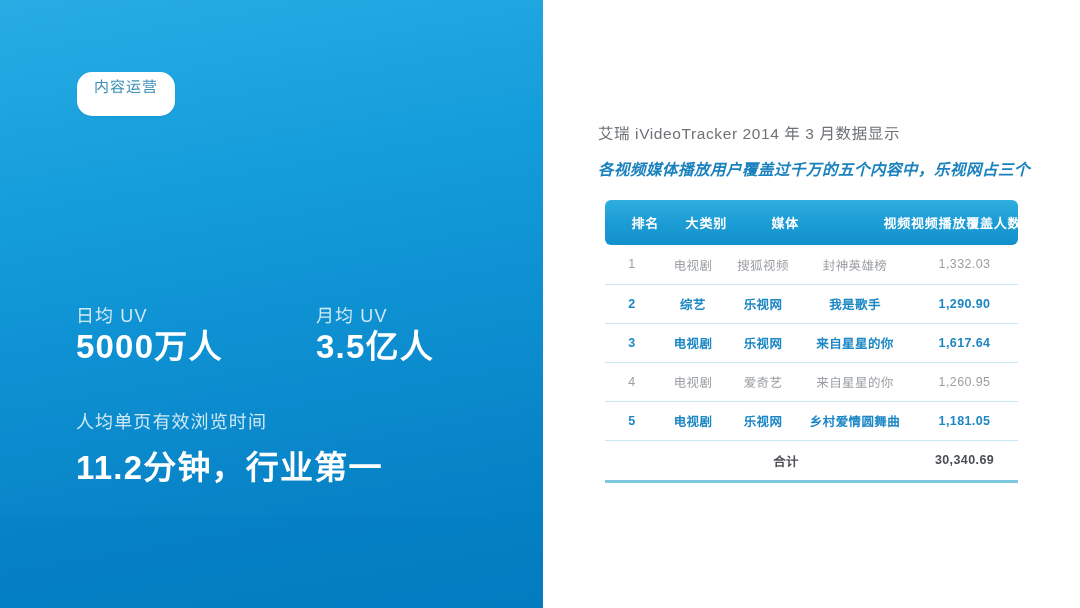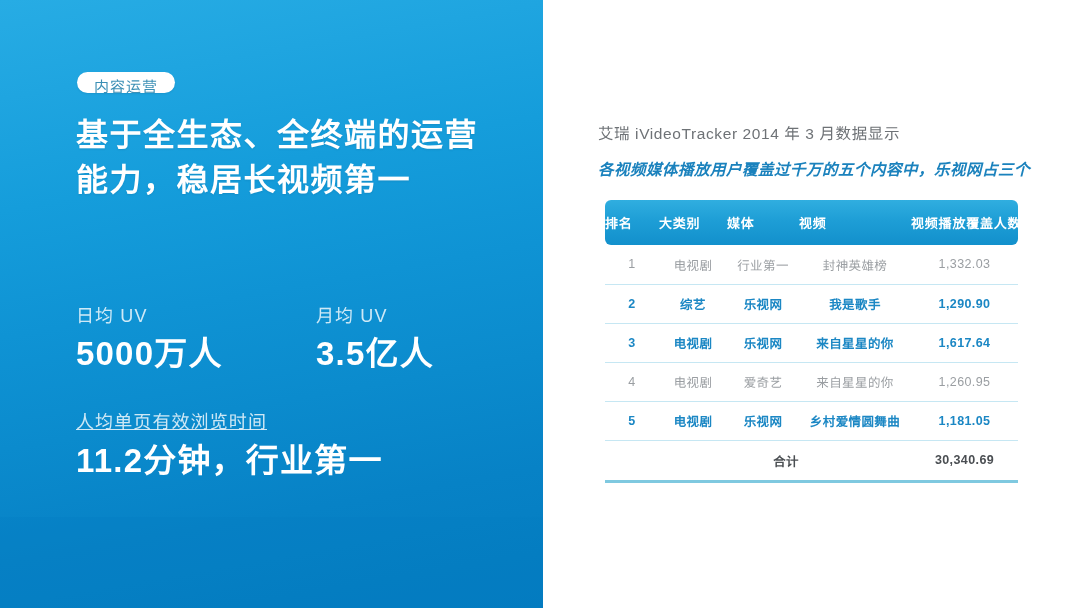--- a/index.html
+++ b/index.html
@@ -41,7 +41,7 @@
   .badge {
     position:absolute;
     left:77px; top:72px;
-    height:21px;
+    height:44px;
     padding:0 17px;
     border-radius:15px;
     background:#ffffff;

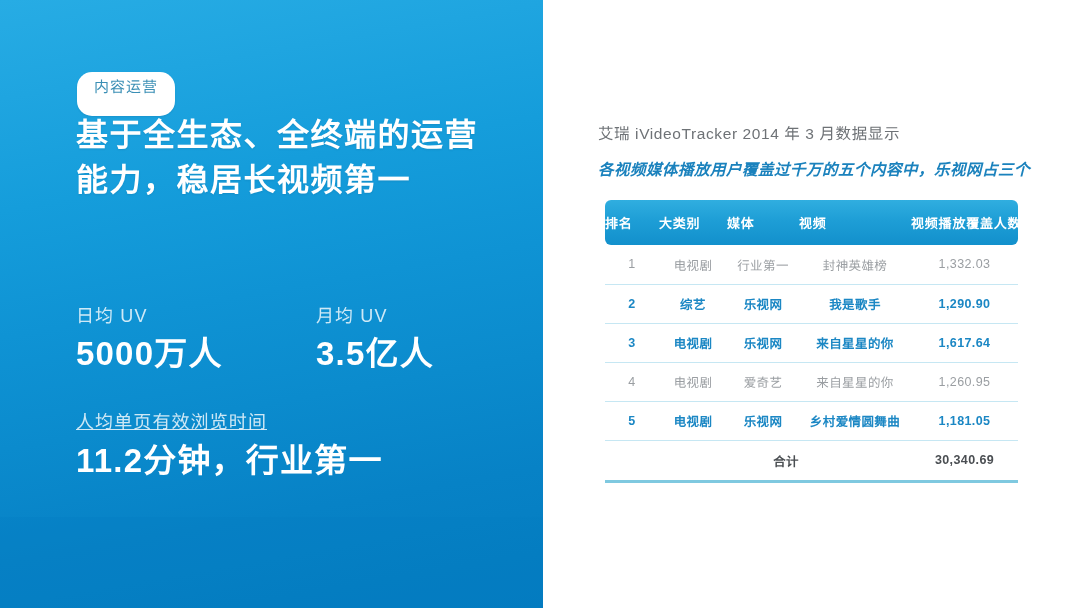--- a/index.html
+++ b/index.html
@@ -194,7 +194,6 @@
 
     <div class="badge">内容运营</div>
 
-    <div class="headline">基于全生态、全终端的运营能力，稳居长视频第一</div>
 
     <div class="stats-row">
       <div class="stat first">

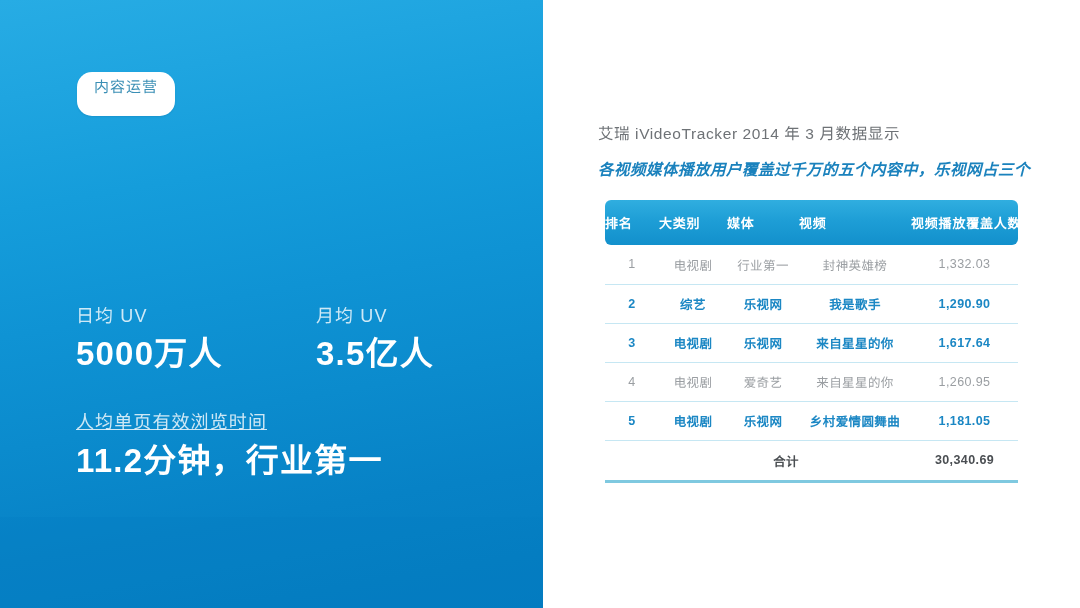--- a/index.html
+++ b/index.html
@@ -147,7 +147,7 @@
     letter-spacing:0.8px;
     height:45px;
     vertical-align:middle;
-    text-align:left;
+    text-align:right;
     white-space:nowrap;
   }
   thead th.first { border-radius:6px 0 0 6px; }

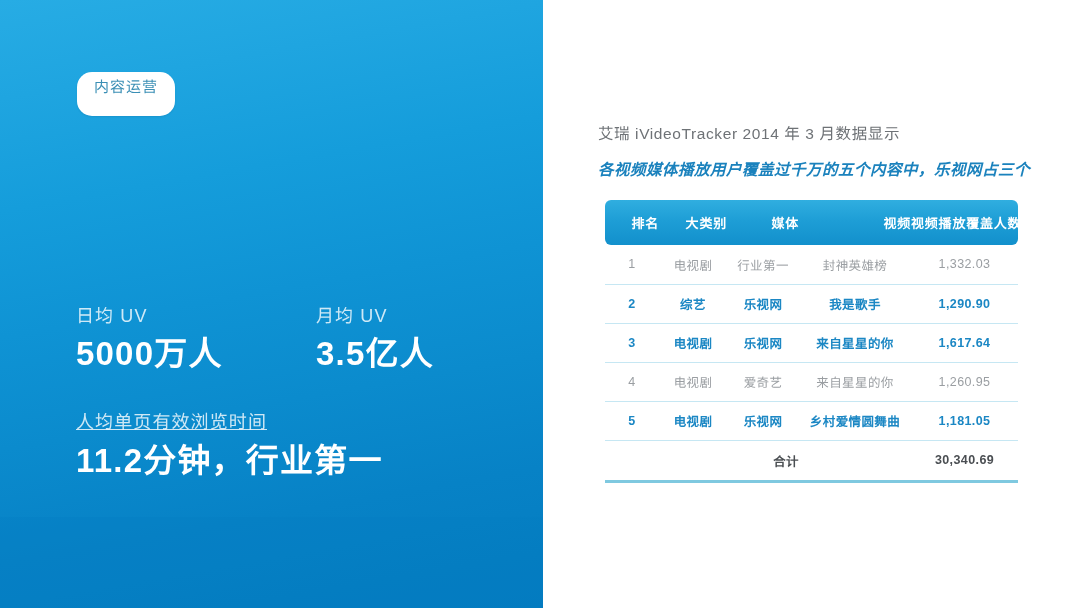--- a/index.html
+++ b/index.html
@@ -240,7 +240,7 @@
           <tr class="plain first-row">
             <td>1</td>
             <td>电视剧</td>
-            <td>行业第一</td>
+            <td>搜狐视频</td>
             <td>封神英雄榜</td>
             <td>1,332.03</td>
           </tr>

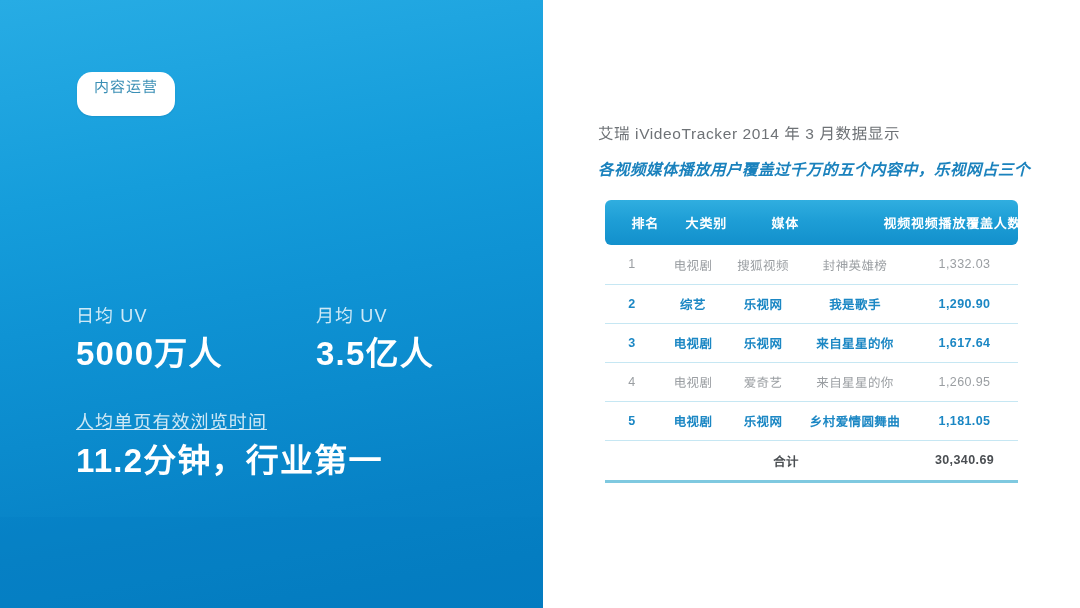--- a/index.html
+++ b/index.html
@@ -78,7 +78,6 @@
     font-size:18px;
     letter-spacing:1.1px;
     line-height:1.3;
-    margin-bottom:7px;
     white-space:nowrap;
   }
   .stat-value {

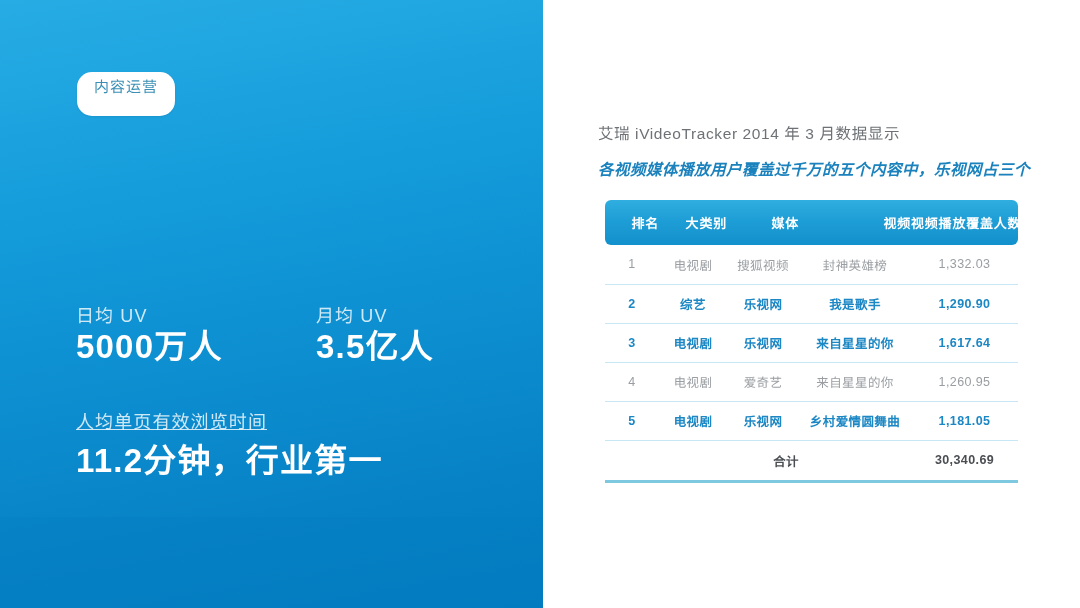--- a/index.html
+++ b/index.html
@@ -94,7 +94,7 @@
     left:76px; top:411px;
     width:430px;
   }
-  .stat-block .stat-label { margin-bottom:8px;text-decoration:underline; }
+  .stat-block .stat-label { margin-bottom:15px; }
 
   
   .right {

